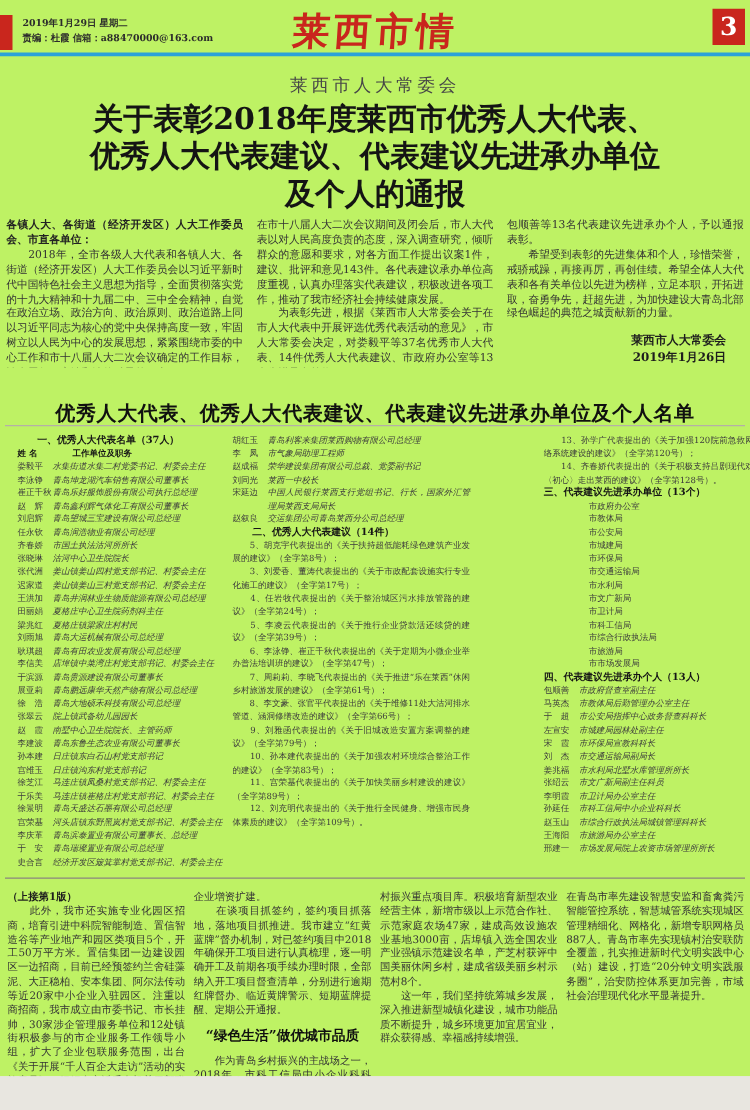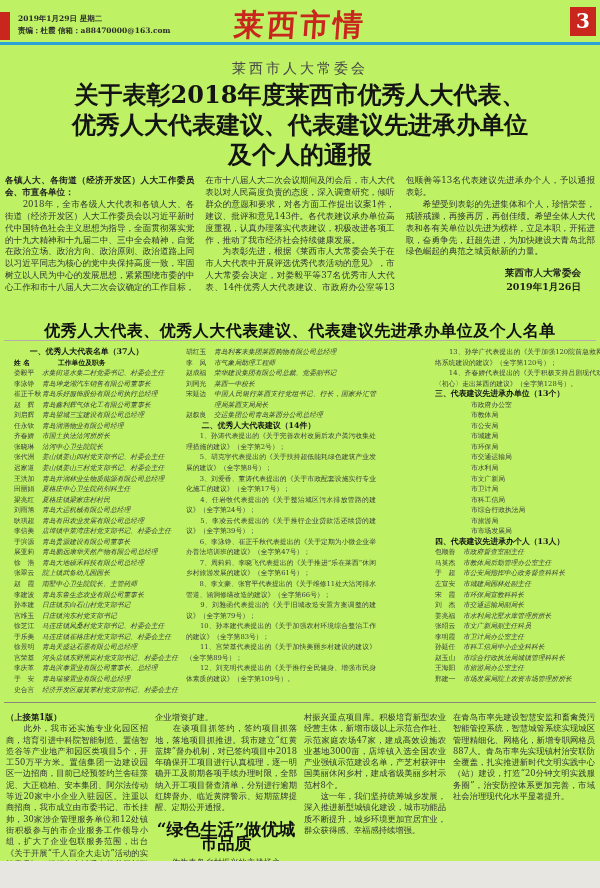--- a/index.html
+++ b/index.html
@@ -254,7 +254,6 @@
           <span class="r">交运集团公司青岛莱西分公司总经理</span>
         </div>
       <div class="sec-h indent2">二、优秀人大代表建议（14件）</div>
-      <p class="sug">　　1、孙涛代表提出的《关于完善农村改厕后农户粪污收集处理措施的建议》（全字第2号）；</p>
         <p class="sug">　　5、胡克宇代表提出的《关于扶持超低能耗绿色建筑产业发展的建议》（全字第8号）；</p>
         <p class="sug">　　3、刘爱香、董涛代表提出的《关于市政配套设施实行专业化施工的建议》（全字第17号）；</p>
         <p class="sug">　　4、任岩牧代表提出的《关于整治城区污水排放管路的建议》（全字第24号）；</p>

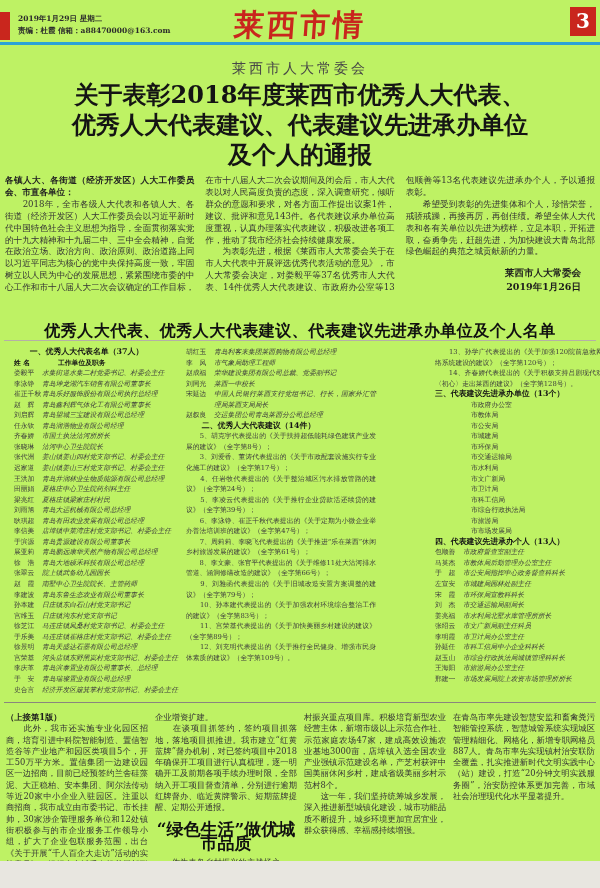--- a/index.html
+++ b/index.html
@@ -49,7 +49,7 @@
   .jcol p{margin:0;}
   .j1{left:6px;} .j2{left:155px;} .j3{left:304px;} .j4{left:453px;}
   .marker{font-weight:bold;color:#1d1d1d;}
-  .subhead{font-weight:bold;font-size:17px;line-height:14px;text-align:center;
+  .subhead{font-weight:bold;font-size:11px;line-height:14px;text-align:center;
            margin:8px 0 7px;color:#0f0f0f;text-indent:0;}
 </style>
 </head>

